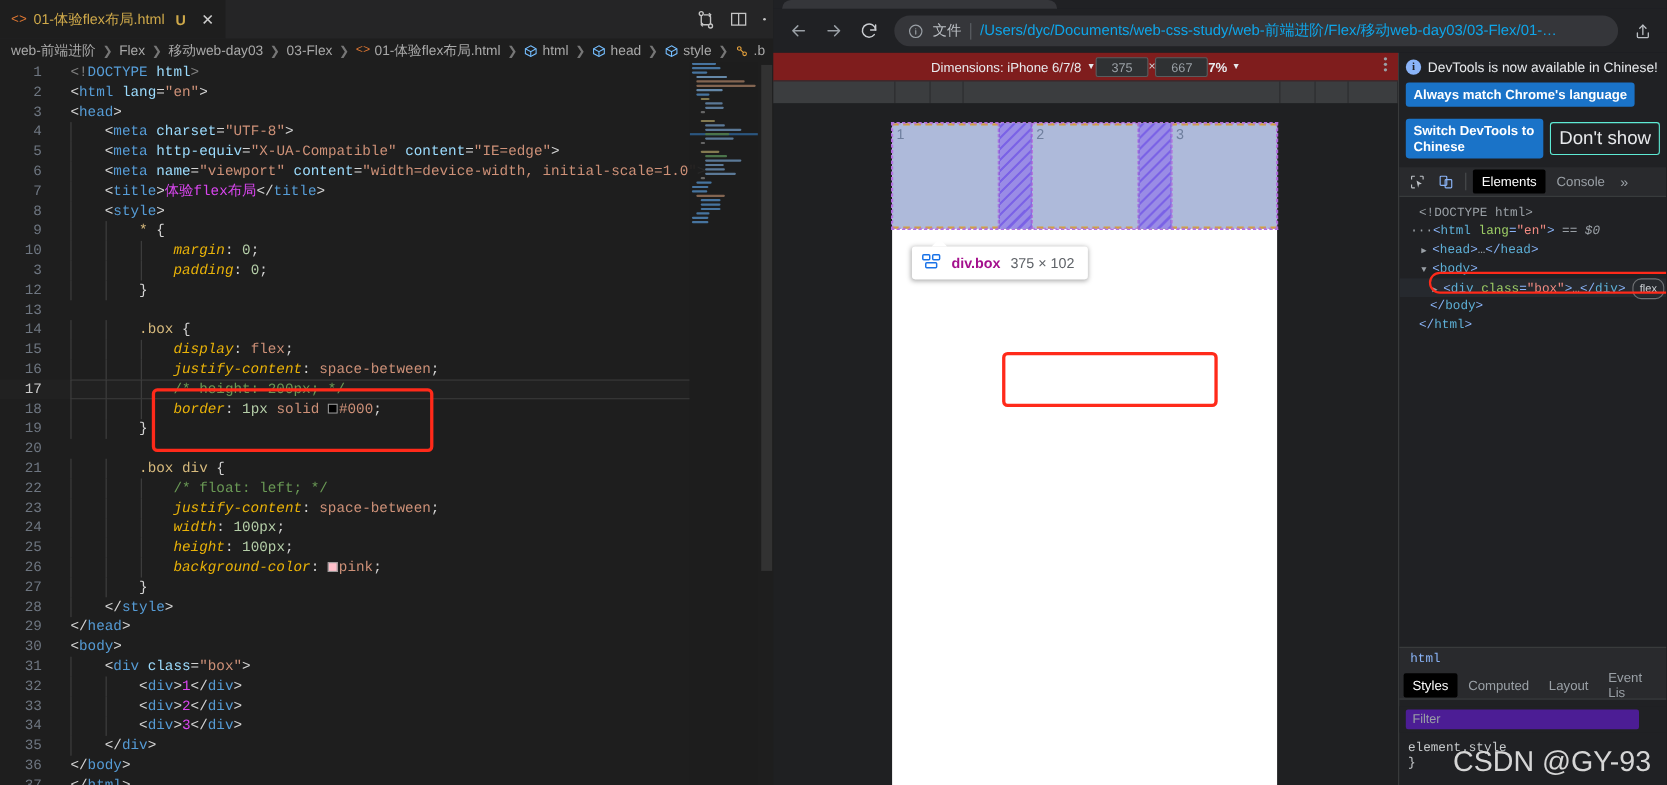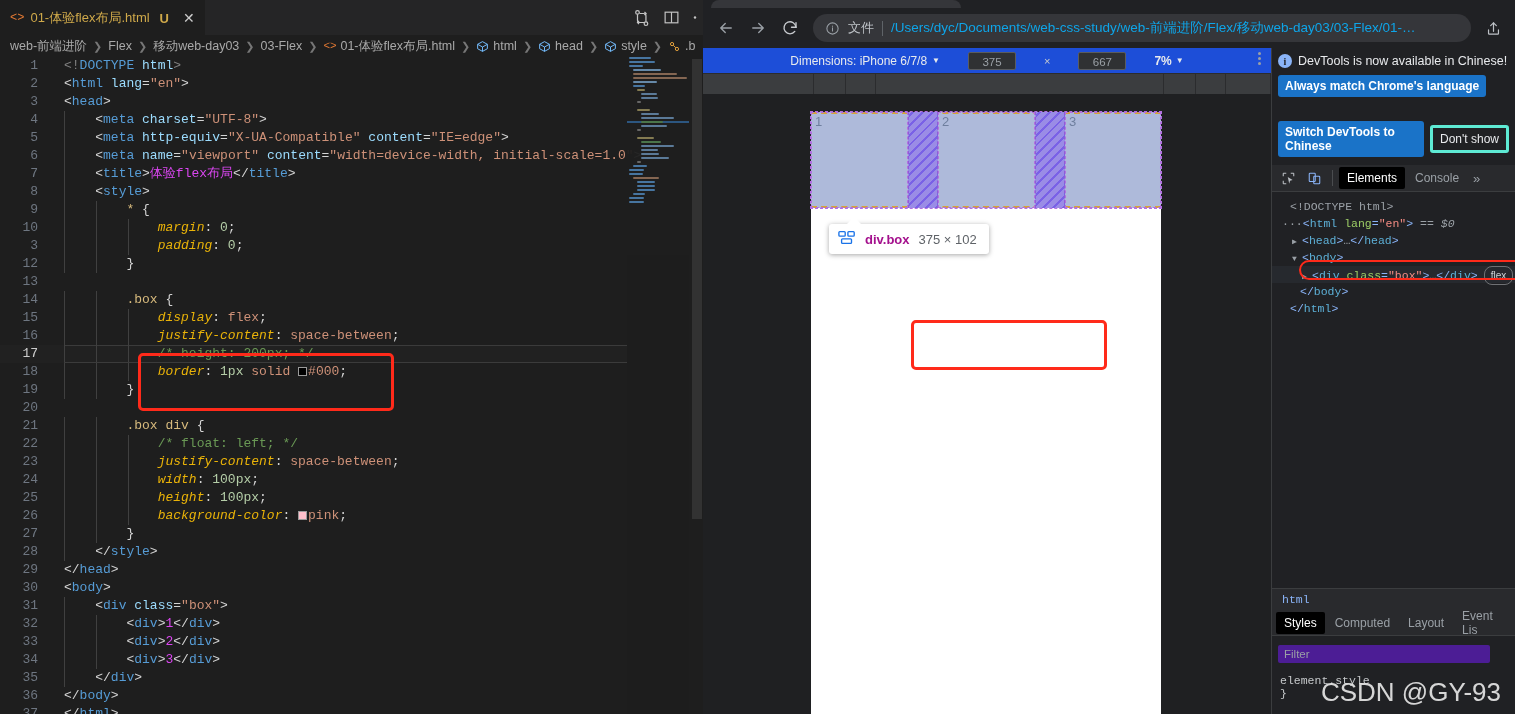--- a/index.html
+++ b/index.html
@@ -181,9 +181,9 @@
   .device-bar {
     position: absolute; left: 0; top: 48px;
     width: 568px; height: 26px;
-    background: #1d4ed8;
+    background: #7f1d1d;
     display: flex; align-items: center; justify-content: center;
-    gap: 28px;
+    gap: 0;
     color: #e8eaed; font-size: 12px;
     border-bottom: 1px solid #2b2c2e;
   }

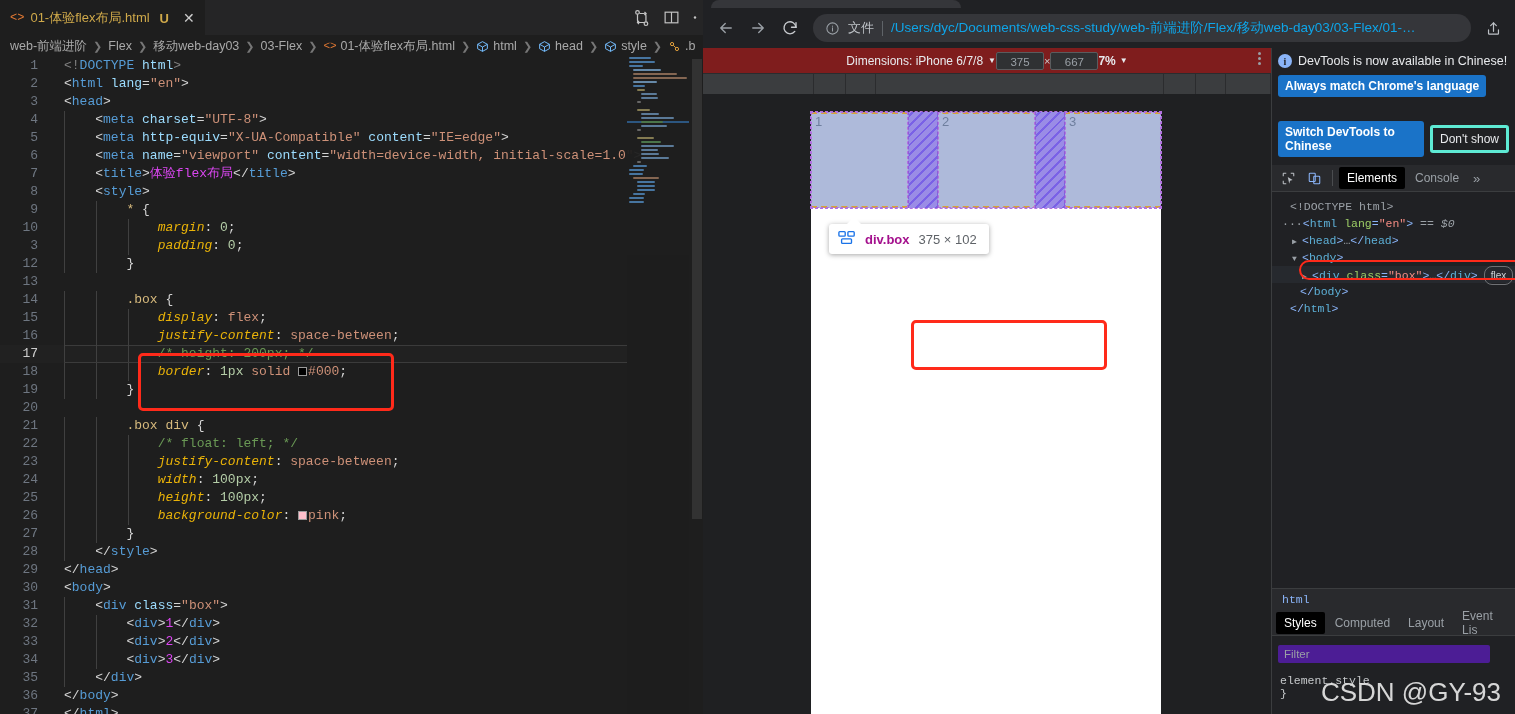--- a/index.html
+++ b/index.html
@@ -304,7 +304,7 @@
   .btn-blue {
     background: #1a73c8; color: #fff; font-size: 12px; font-weight: bold;
     border-radius: 3px; padding: 4px 7px; display: inline-block;
-    margin-bottom: 24px;
+    margin-bottom: 11px;
   }
   .dt-banner-row3 { display: flex; gap: 6px; align-items: center; }
   .btn-ghost {

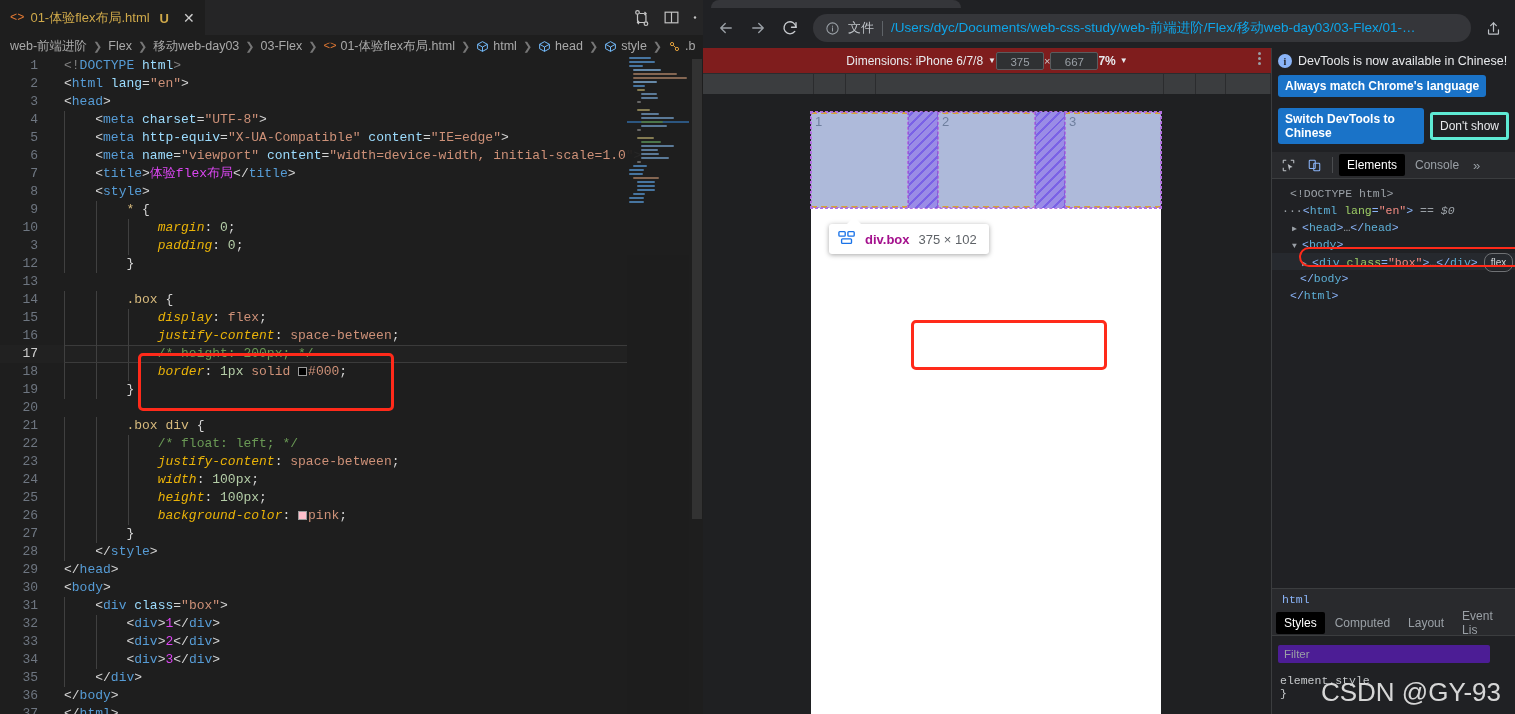--- a/index.html
+++ b/index.html
@@ -308,7 +308,7 @@
   }
   .dt-banner-row3 { display: flex; gap: 6px; align-items: center; }
   .btn-ghost {
-    border: 3px solid #5eead4; color: #e8eaed; font-size: 12px;
+    border: 1px solid #5eead4; color: #e8eaed; font-size: 17px;
     border-radius: 3px; padding: 4px 7px; white-space: nowrap;
   }
   .dt-tabs {

